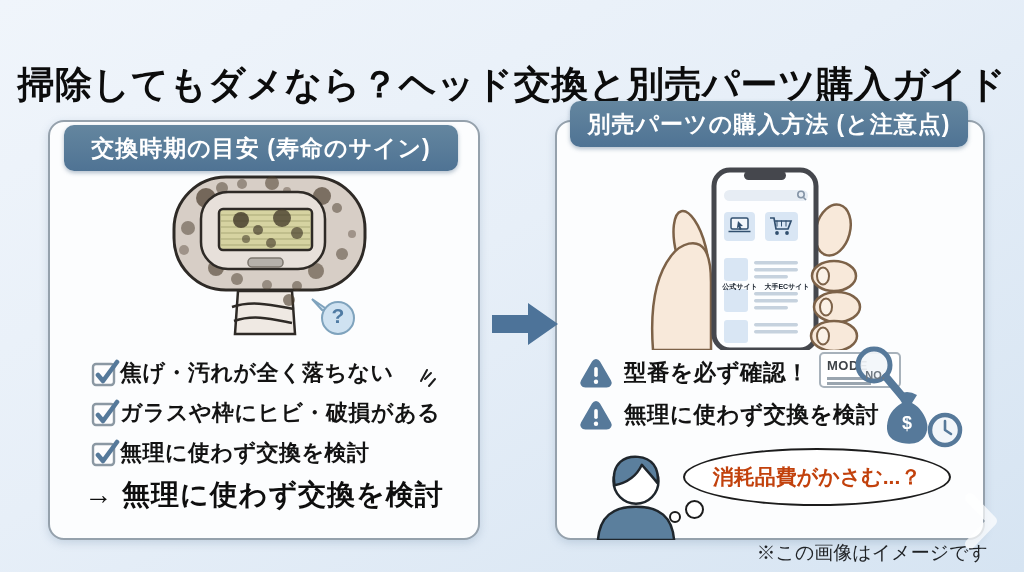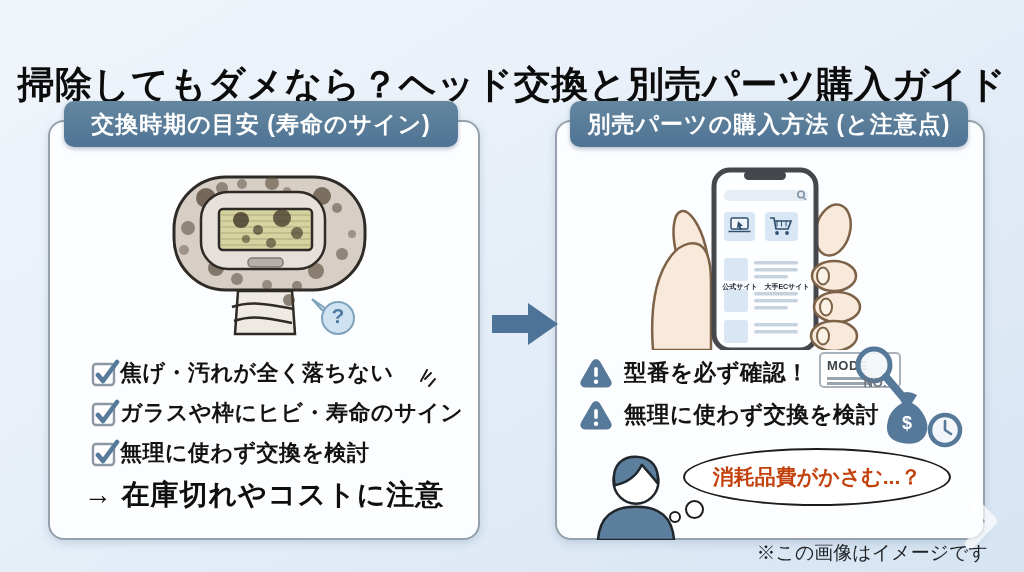--- a/index.html
+++ b/index.html
@@ -17,7 +17,7 @@
     background:linear-gradient(#64869f,#4f7394);border-radius:10px;color:#fff;
     font-size:23px;font-weight:800;display:flex;align-items:center;justify-content:center;
     letter-spacing:1px;box-shadow:0 2px 4px rgba(70,100,130,.4);}
-  .panel-header.left{left:64px;width:394px;}
+  .panel-header.left{left:64px;width:394px;margin-top:24px;}
   .panel-header.right{left:570px;width:398px;}
   .abs{position:absolute;}
   .check-row{position:absolute;left:40px;display:flex;align-items:center;height:36px;}

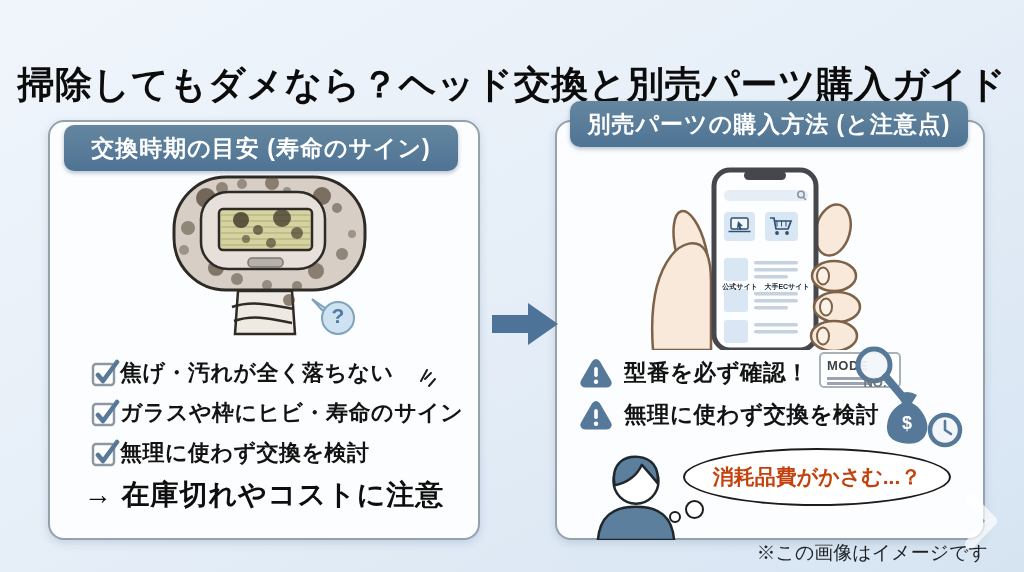--- a/index.html
+++ b/index.html
@@ -35,8 +35,8 @@
   .mt-bar1{position:absolute;left:6px;top:23px;width:54px;height:2.5px;background:#9aa5af;}
   .mt-bar2{position:absolute;left:6px;top:28px;width:44px;height:2.5px;background:#9aa5af;}
   .magnifier{position:absolute;left:296px;top:222px;z-index:2;}
-  .lens-text{position:absolute;left:303px;top:253px;width:30px;text-align:center;
-    font-size:13px;font-weight:800;color:#6d7780;z-index:3;}
+  .lens-text{position:absolute;left:303px;top:247px;width:30px;text-align:center;
+    font-size:11px;font-weight:800;color:#6d7780;z-index:3;}
   .money-symbol{position:absolute;left:340px;top:291px;width:20px;text-align:center;
     font-size:18px;font-weight:900;color:#fff;z-index:2;}
   .thought-bubble{position:absolute;left:126px;top:326px;width:268px;height:58px;background:#fff;

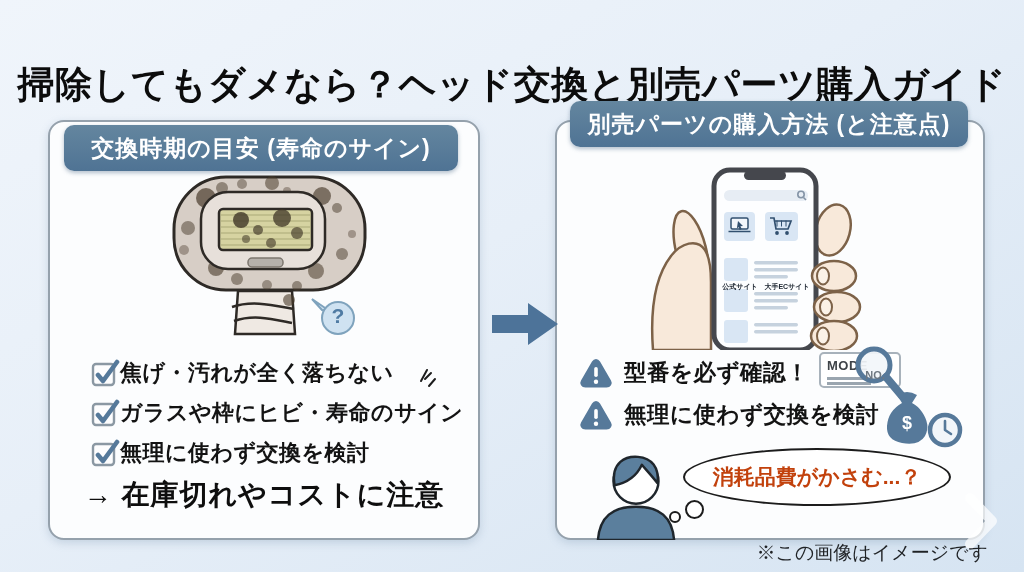--- a/index.html
+++ b/index.html
@@ -122,7 +122,7 @@
         <rect x="3" y="6" width="21" height="21" rx="3" fill="#fdfdfe" stroke="#8b98a3" stroke-width="2.4"></rect>
         <path d="M8 17 L13 23 L27 4" fill="none" stroke="#56799a" stroke-width="4.6" stroke-linecap="round" stroke-linejoin="round"></path>
       </svg>
-      <span class="check-label">ガラスや枠にヒビ・寿命のサイン</span>
+      <span class="check-label">ガラスや枠にヒビ・破損がある</span>
     </div>
     <div class="check-row" style="top:313px">
       <svg width="30" height="30" viewBox="0 0 30 30">

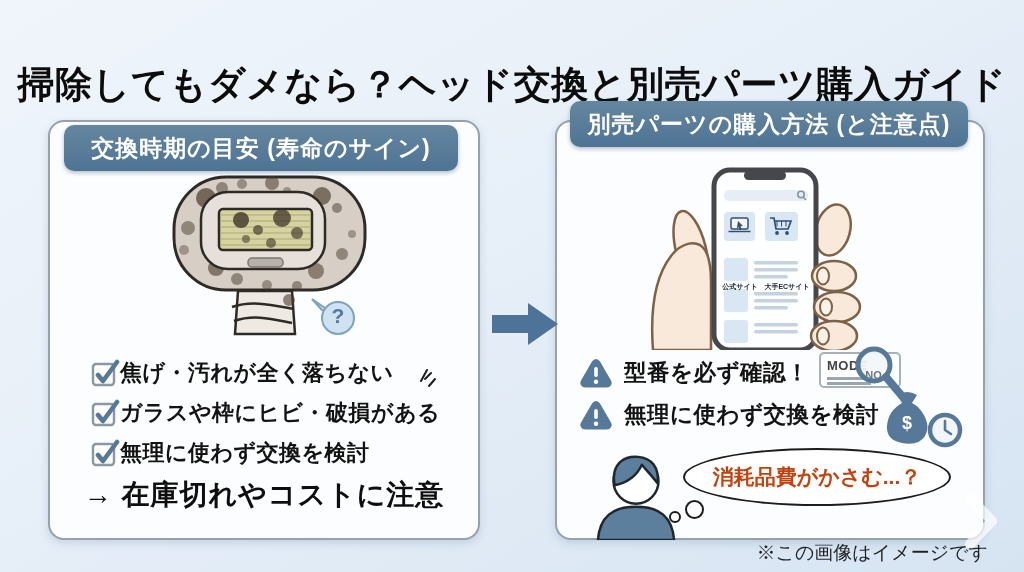--- a/index.html
+++ b/index.html
@@ -132,7 +132,7 @@
       <span class="check-label">無理に使わず交換を検討</span>
     </div>
 
-    <div class="conclusion">→ 在庫切れやコストに注意</div>
+    <div class="conclusion">→ 無理に使わず交換を検討</div>
   </section>
 
   <section class="panel right">

